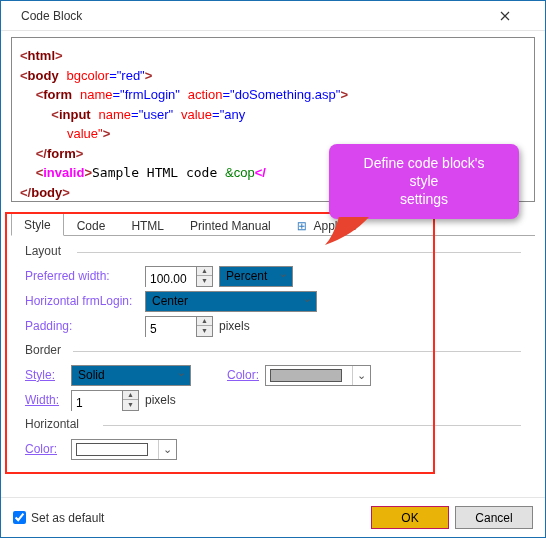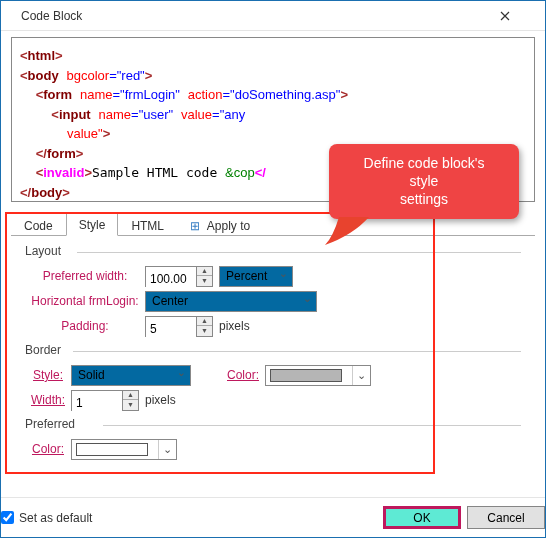--- a/index.html
+++ b/index.html
@@ -43,7 +43,7 @@
 .colorbox { display: inline-flex; align-items: center; border: 1px solid #888; height: 21px; width: 106px; background: #fff; cursor: pointer; }
 .colorbox .swatch { width: 72px; height: 13px; margin-left: 4px; border: 1px solid #555; }
 .colorbox .dd { margin-left: auto; width: 18px; text-align: center; font-size: 11px; color: #555; border-left: 1px solid #ccc; height: 100%; display: flex; align-items: center; justify-content: center; }
-.callout { position: absolute; background: #ef4444; color: #fff; font-size: 14px; text-align: center; border-radius: 8px; padding: 10px 20px; box-shadow: 2px 3px 6px rgba(0,0,0,.35); line-height: 1.3; }
+.callout { position: absolute; background: #d946ef; color: #fff; font-size: 14px; text-align: center; border-radius: 8px; padding: 10px 20px; box-shadow: 2px 3px 6px rgba(0,0,0,.35); line-height: 1.3; }
 .footer { display: flex; align-items: center; padding: 8px 0; border-top: 1px solid #e5e5e5; }
 .footer .chk { display: flex; align-items: center; font-size: 12px; color: #333; }
 .footer .chk input { margin-right: 5px; }

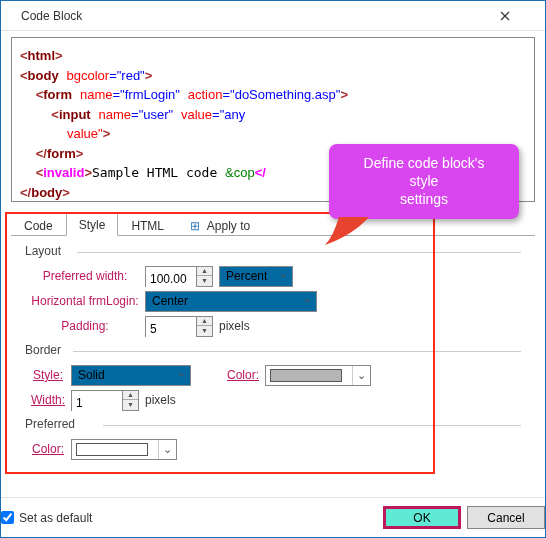--- a/index.html
+++ b/index.html
@@ -79,8 +79,8 @@
 
     <div style="position:relative;">
       <div class="tabs" id="tabs">
+          <div class="tab active">Style</div>
           <div class="tab">Code</div>
-          <div class="tab active">Style</div>
           <div class="tab">HTML</div>
           <div class="tab"><span class="menuicon">⊞</span> Apply to</div>
         </div>

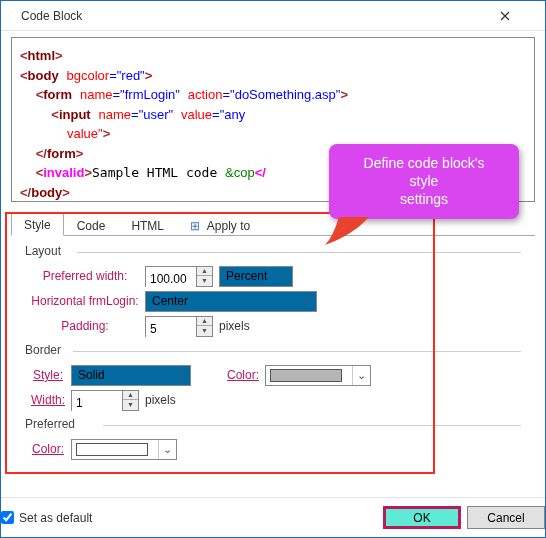--- a/index.html
+++ b/index.html
@@ -82,6 +82,7 @@
           <div class="tab active">Style</div>
           <div class="tab">Code</div>
           <div class="tab">HTML</div>
+          <div class="tab">Printed Manual</div>
           <div class="tab"><span class="menuicon">⊞</span> Apply to</div>
         </div>
 

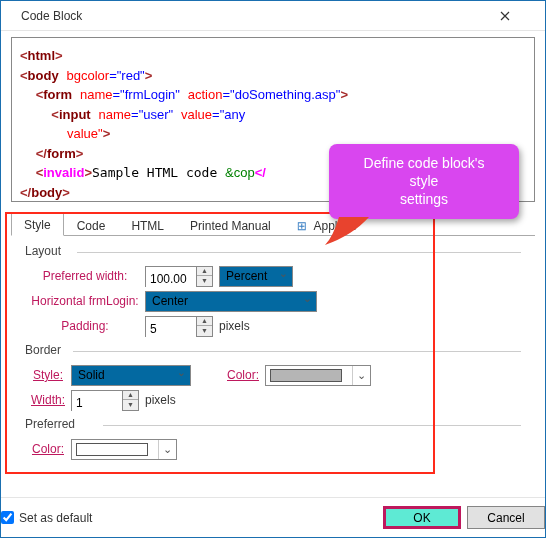--- a/index.html
+++ b/index.html
@@ -29,7 +29,7 @@
 .legend.border::after { left: 48px; }
 .legend.bg::after { left: 78px; }
 .row { display: flex; align-items: center; margin: 3px 0; height: 22px; }
-.row label { width: 120px; font-size: 12px; color: #be185d; text-align: center; }
+.row label { width: 120px; font-size: 12px; color: #8b5cf6; }
 .row.short label { width: 46px; text-decoration: underline; }
 .num { display: inline-flex; border: 1px solid #888; height: 21px; }
 .num input { border: none; width: 50px; padding: 12px 4px; font-size: 12px; outline: none; }

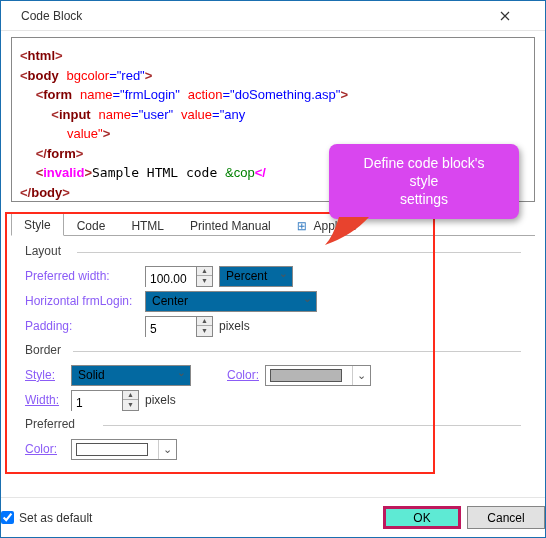--- a/index.html
+++ b/index.html
@@ -148,7 +148,7 @@
         </div>
 
         <div class="fieldset">
-          <div class="legend bg">Preferred</div>
+          <div class="legend bg">Horizontal</div>
           <div class="row short">
             <label>Color:</label>
             <div class="colorbox">

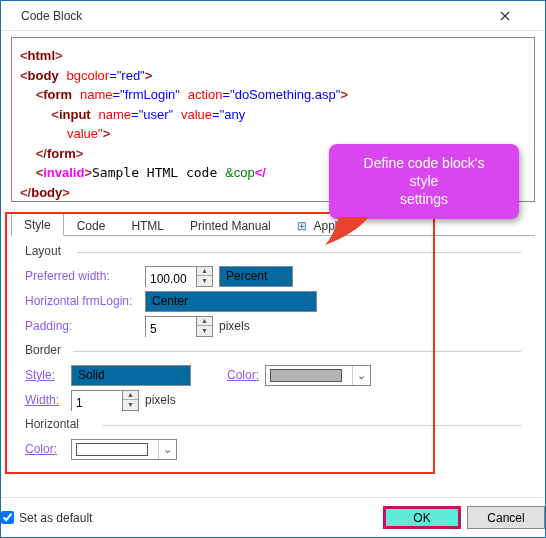--- a/index.html
+++ b/index.html
@@ -44,7 +44,7 @@
 .colorbox .swatch { width: 72px; height: 13px; margin-left: 4px; border: 1px solid #555; }
 .colorbox .dd { margin-left: auto; width: 18px; text-align: center; font-size: 11px; color: #555; border-left: 1px solid #ccc; height: 100%; display: flex; align-items: center; justify-content: center; }
 .callout { position: absolute; background: #d946ef; color: #fff; font-size: 14px; text-align: center; border-radius: 8px; padding: 10px 20px; box-shadow: 2px 3px 6px rgba(0,0,0,.35); line-height: 1.3; }
-.footer { display: flex; align-items: center; padding: 8px 0; border-top: 1px solid #e5e5e5; }
+.footer { display: flex; align-items: center; padding: 8px 12px; border-top: 1px solid #e5e5e5; }
 .footer .chk { display: flex; align-items: center; font-size: 12px; color: #333; }
 .footer .chk input { margin-right: 5px; }
 .footer .spacer { flex: 1; }

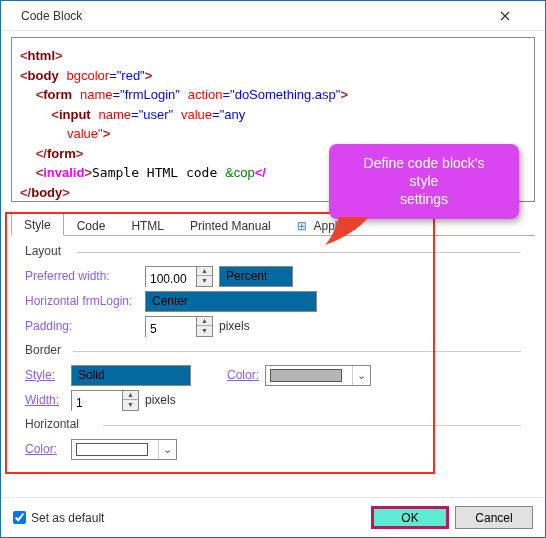--- a/index.html
+++ b/index.html
@@ -49,7 +49,7 @@
 .footer .chk input { margin-right: 5px; }
 .footer .spacer { flex: 1; }
 .btn { height: 23px; width: 78px; margin-left: 6px; font-size: 12px; border: 1px solid #858585; background: #e1e1e1; cursor: pointer; }
-.btn.primary { border: 3px solid #be185d; background: #5eead4; }
+.btn.primary { border: 1px solid #be185d; background: #eab308; }
 svg.x-ico { width: 10px; height: 10px; }
 </style>
 </head>

